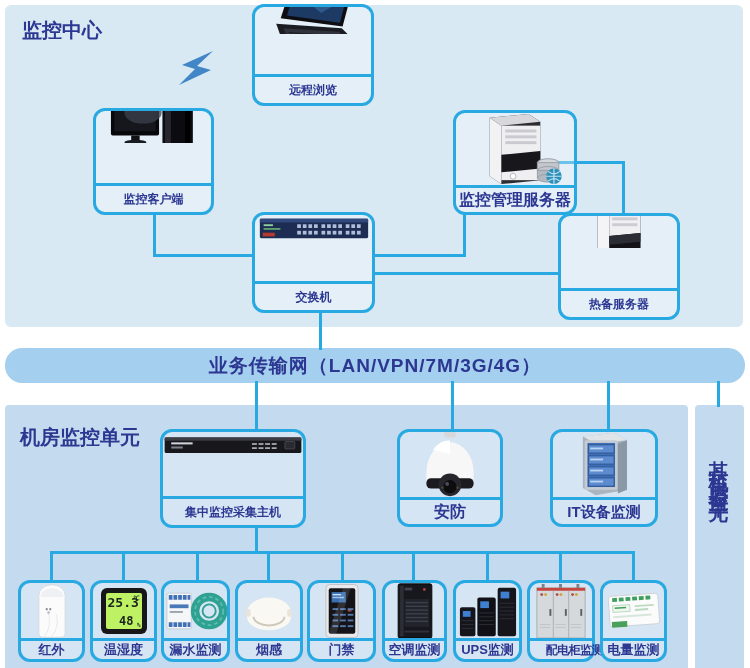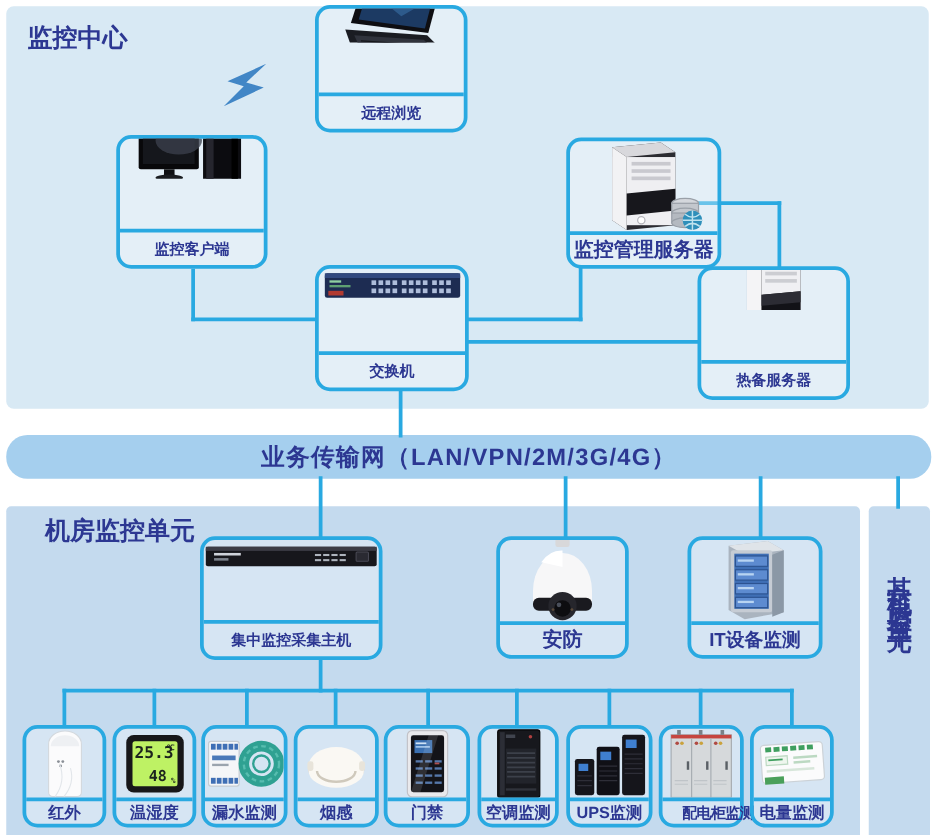--- a/index.html
+++ b/index.html
@@ -55,7 +55,7 @@
   </svg>
 
   <div class="bar">
-    <span>业务传输网（LAN/VPN/2M/3G/4G）</span>
+    <span>业务传输网（LAN/VPN/7M/3G/4G）</span>
   </div>
 
   <div class="line" style="left:153px;top:215px;width:3px;height:42px;"></div>

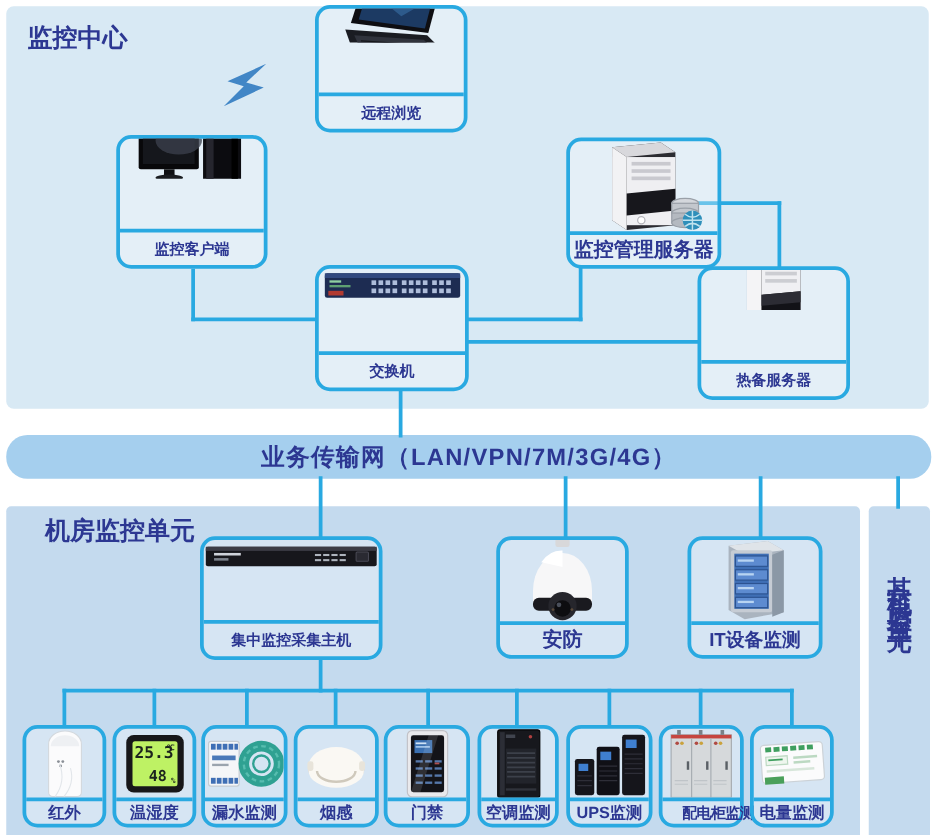--- a/index.html
+++ b/index.html
@@ -48,7 +48,7 @@
   </div>
 
   <div class="section-title" style="left:22px;top:17px;">监控中心</div>
-  <div class="section-title" style="left:20px;top:411px;margin-left:16px;">机房监控单元</div>
+  <div class="section-title" style="left:20px;top:424px;">机房监控单元</div>
 
   <svg style="position:absolute;left:178px;top:50px;" width="38" height="36" viewBox="0 0 38 36">
     <path d="M35 1 L4 15 L17 19 L1 35 L33 20 L19 16 Z" fill="#4186c6"></path>

